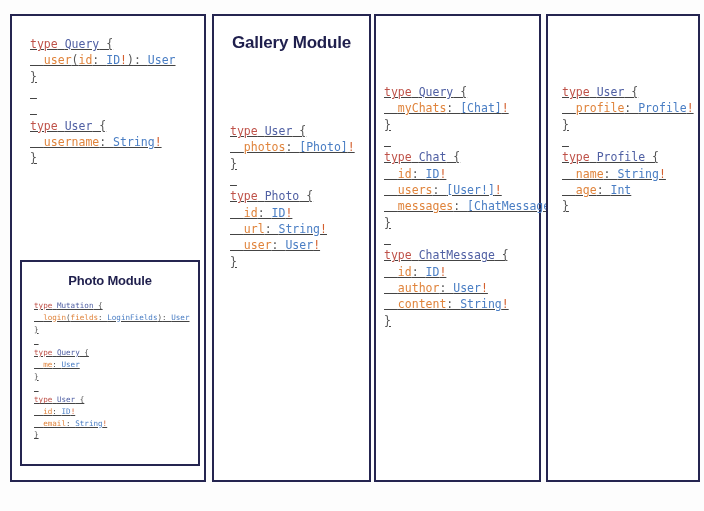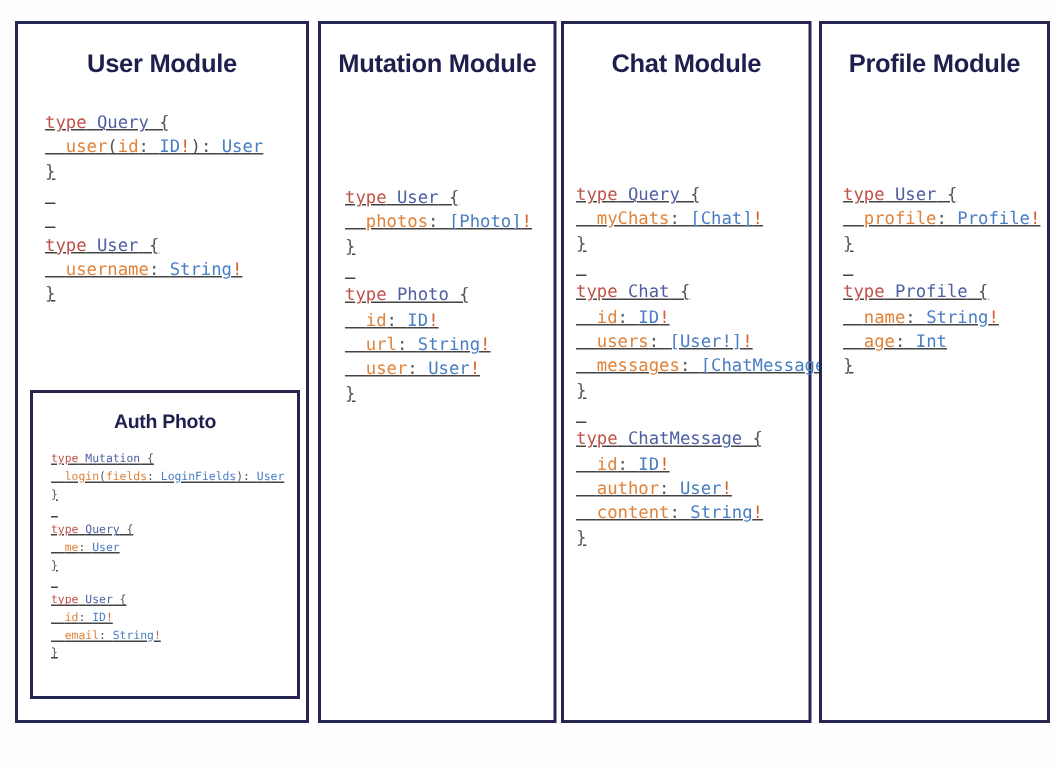--- a/index.html
+++ b/index.html
@@ -69,7 +69,6 @@
 <div id="board">
 
   <div class="card" id="card-user">
-    <div class="card-title t-lg">User Module</div>
     <div class="code c-lg code-user"><div><span class="kw">type</span><span class="pn"> </span><span class="tn">Query</span><span class="br"> {</span></div><div><span class="pn">  </span><span class="fld">user</span><span class="pn">(</span><span class="fld">id</span><span class="pn">: </span><span class="sc">ID</span><span class="bang">!</span><span class="pn">)</span><span class="pn">: </span><span class="sc">User</span></div><div><span class="br">}</span></div><div>&nbsp;</div><div>&nbsp;</div><div><span class="kw">type</span><span class="pn"> </span><span class="tn">User</span><span class="br"> {</span></div><div><span class="pn">  </span><span class="fld">username</span><span class="pn">: </span><span class="sc">String</span><span class="bang">!</span></div><div><span class="br">}</span></div></div>
 
     <div class="card" id="card-auth">

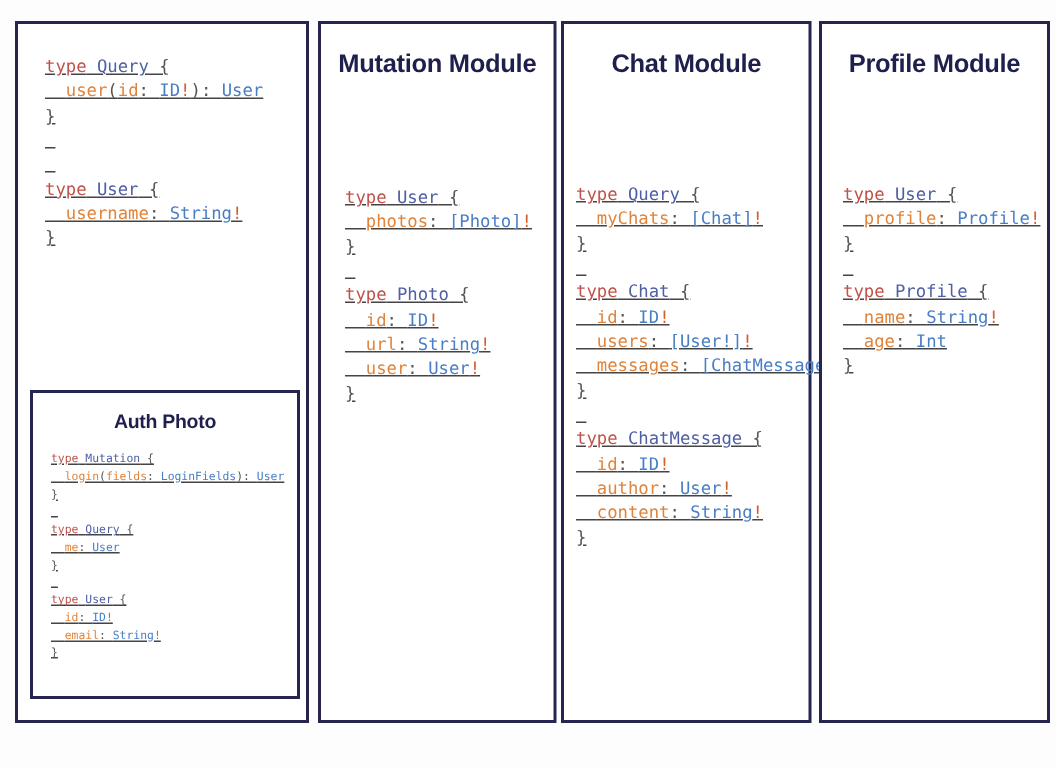--- a/index.html
+++ b/index.html
@@ -78,7 +78,7 @@
   </div>
 
   <div class="card" id="card-gallery">
-    <div class="card-title t-lg">Mutation Module</div>
+    <div class="card-title t-lg">Gallery Module</div>
     <div class="code c-lg code-gallery"><div><span class="kw">type</span><span class="pn"> </span><span class="tn">User</span><span class="br"> {</span></div><div><span class="pn">  </span><span class="fld">photos</span><span class="pn">: </span><span class="sc">[Photo]</span><span class="bang">!</span></div><div><span class="br">}</span></div><div>&nbsp;</div><div><span class="kw">type</span><span class="pn"> </span><span class="tn">Photo</span><span class="br"> {</span></div><div><span class="pn">  </span><span class="fld">id</span><span class="pn">: </span><span class="sc">ID</span><span class="bang">!</span></div><div><span class="pn">  </span><span class="fld">url</span><span class="pn">: </span><span class="sc">String</span><span class="bang">!</span></div><div><span class="pn">  </span><span class="fld">user</span><span class="pn">: </span><span class="sc">User</span><span class="bang">!</span></div><div><span class="br">}</span></div></div>
   </div>
 

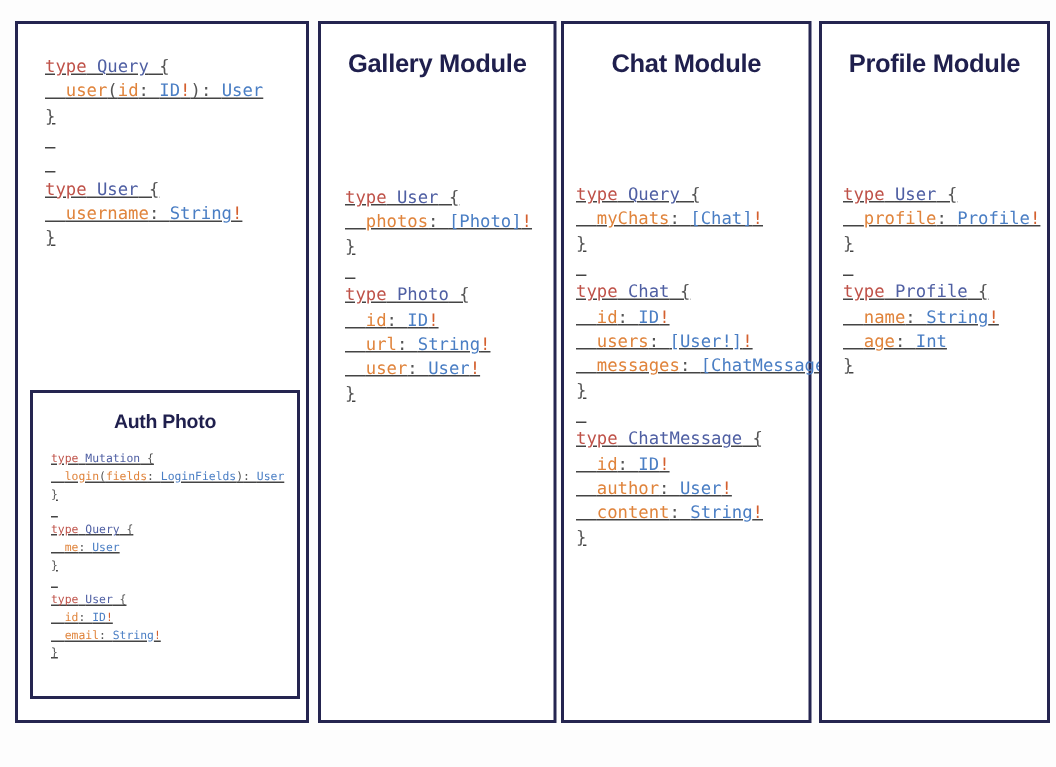--- a/index.html
+++ b/index.html
@@ -83,7 +83,6 @@
   </div>
 
   <div class="card" id="card-chat">
-    <div class="card-title t-lg">Chat Module</div>
     <div class="code c-lg code-chat"><div><span class="kw">type</span><span class="pn"> </span><span class="tn">Query</span><span class="br"> {</span></div><div><span class="pn">  </span><span class="fld">myChats</span><span class="pn">: </span><span class="sc">[Chat]</span><span class="bang">!</span></div><div><span class="br">}</span></div><div>&nbsp;</div><div><span class="kw">type</span><span class="pn"> </span><span class="tn">Chat</span><span class="br"> {</span></div><div><span class="pn">  </span><span class="fld">id</span><span class="pn">: </span><span class="sc">ID</span><span class="bang">!</span></div><div><span class="pn">  </span><span class="fld">users</span><span class="pn">: </span><span class="sc">[User!]</span><span class="bang">!</span></div><div><span class="pn">  </span><span class="fld">messages</span><span class="pn">: </span><span class="sc">[ChatMessage]</span><span class="bang">!</span></div><div><span class="br">}</span></div><div>&nbsp;</div><div><span class="kw">type</span><span class="pn"> </span><span class="tn">ChatMessage</span><span class="br"> {</span></div><div><span class="pn">  </span><span class="fld">id</span><span class="pn">: </span><span class="sc">ID</span><span class="bang">!</span></div><div><span class="pn">  </span><span class="fld">author</span><span class="pn">: </span><span class="sc">User</span><span class="bang">!</span></div><div><span class="pn">  </span><span class="fld">content</span><span class="pn">: </span><span class="sc">String</span><span class="bang">!</span></div><div><span class="br">}</span></div></div>
   </div>
 

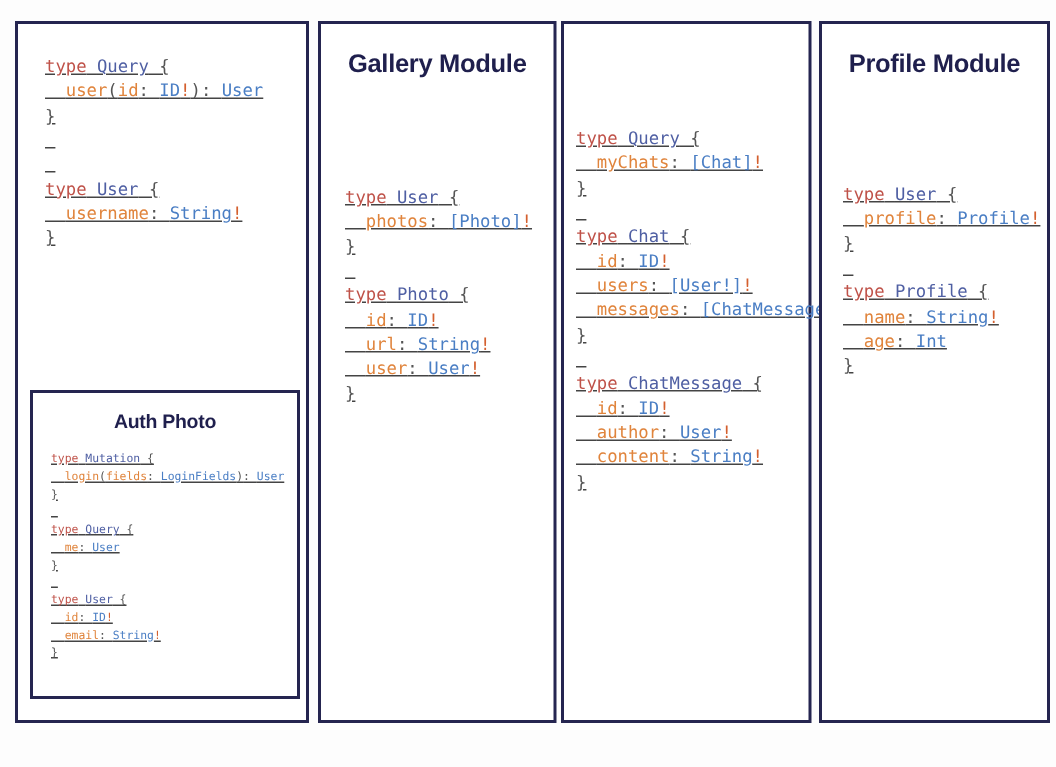--- a/index.html
+++ b/index.html
@@ -87,7 +87,6 @@
   </div>
 
   <div class="card" id="card-profile">
-    <div class="card-title t-lg">Profile Module</div>
     <div class="code c-lg code-profile"><div><span class="kw">type</span><span class="pn"> </span><span class="tn">User</span><span class="br"> {</span></div><div><span class="pn">  </span><span class="fld">profile</span><span class="pn">: </span><span class="sc">Profile</span><span class="bang">!</span></div><div><span class="br">}</span></div><div>&nbsp;</div><div><span class="kw">type</span><span class="pn"> </span><span class="tn">Profile</span><span class="br"> {</span></div><div><span class="pn">  </span><span class="fld">name</span><span class="pn">: </span><span class="sc">String</span><span class="bang">!</span></div><div><span class="pn">  </span><span class="fld">age</span><span class="pn">: </span><span class="sc">Int</span></div><div><span class="br">}</span></div></div>
   </div>
 

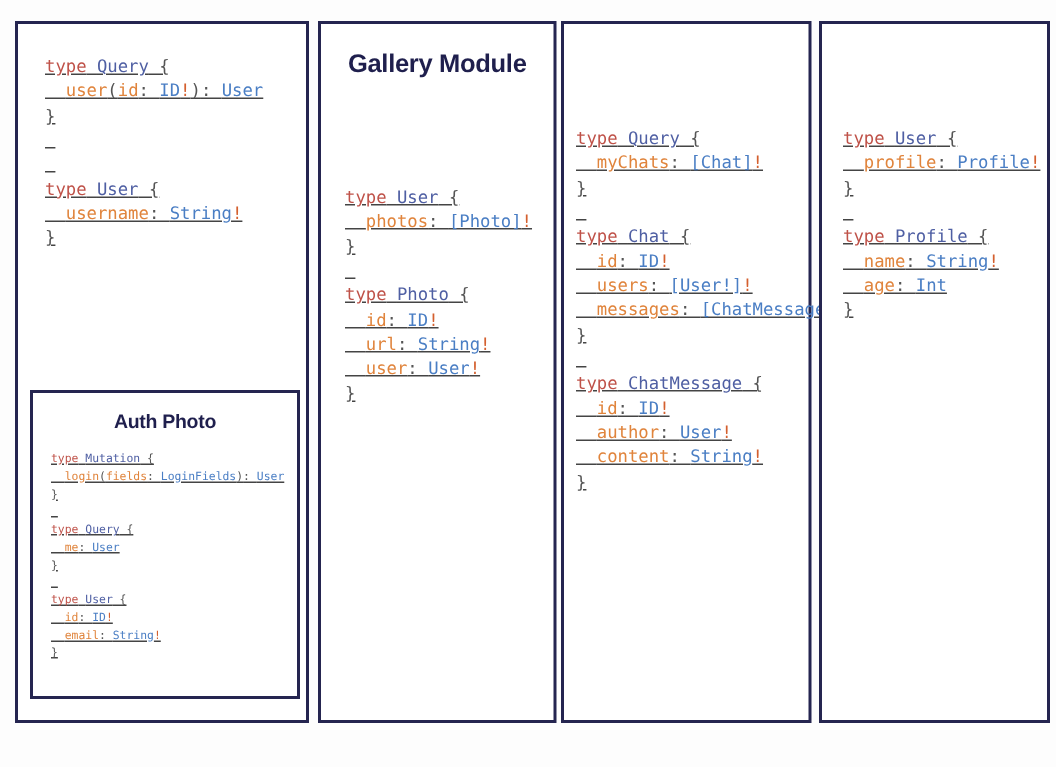--- a/index.html
+++ b/index.html
@@ -72,7 +72,7 @@
     <div class="code c-lg code-user"><div><span class="kw">type</span><span class="pn"> </span><span class="tn">Query</span><span class="br"> {</span></div><div><span class="pn">  </span><span class="fld">user</span><span class="pn">(</span><span class="fld">id</span><span class="pn">: </span><span class="sc">ID</span><span class="bang">!</span><span class="pn">)</span><span class="pn">: </span><span class="sc">User</span></div><div><span class="br">}</span></div><div>&nbsp;</div><div>&nbsp;</div><div><span class="kw">type</span><span class="pn"> </span><span class="tn">User</span><span class="br"> {</span></div><div><span class="pn">  </span><span class="fld">username</span><span class="pn">: </span><span class="sc">String</span><span class="bang">!</span></div><div><span class="br">}</span></div></div>
 
     <div class="card" id="card-auth">
-      <div class="card-title t-sm">Auth Photo</div>
+      <div class="card-title t-sm">Photo Module</div>
       <div class="code c-sm code-auth"><div><span class="kw">type</span><span class="pn"> </span><span class="tn">Mutation</span><span class="br"> {</span></div><div><span class="pn">  </span><span class="fld">login</span><span class="pn">(</span><span class="fld">fields</span><span class="pn">: </span><span class="sc">LoginFields</span><span class="pn">)</span><span class="pn">: </span><span class="sc">User</span></div><div><span class="br">}</span></div><div>&nbsp;</div><div><span class="kw">type</span><span class="pn"> </span><span class="tn">Query</span><span class="br"> {</span></div><div><span class="pn">  </span><span class="fld">me</span><span class="pn">: </span><span class="sc">User</span></div><div><span class="br">}</span></div><div>&nbsp;</div><div><span class="kw">type</span><span class="pn"> </span><span class="tn">User</span><span class="br"> {</span></div><div><span class="pn">  </span><span class="fld">id</span><span class="pn">: </span><span class="sc">ID</span><span class="bang">!</span></div><div><span class="pn">  </span><span class="fld">email</span><span class="pn">: </span><span class="sc">String</span><span class="bang">!</span></div><div><span class="br">}</span></div></div>
     </div>
   </div>

